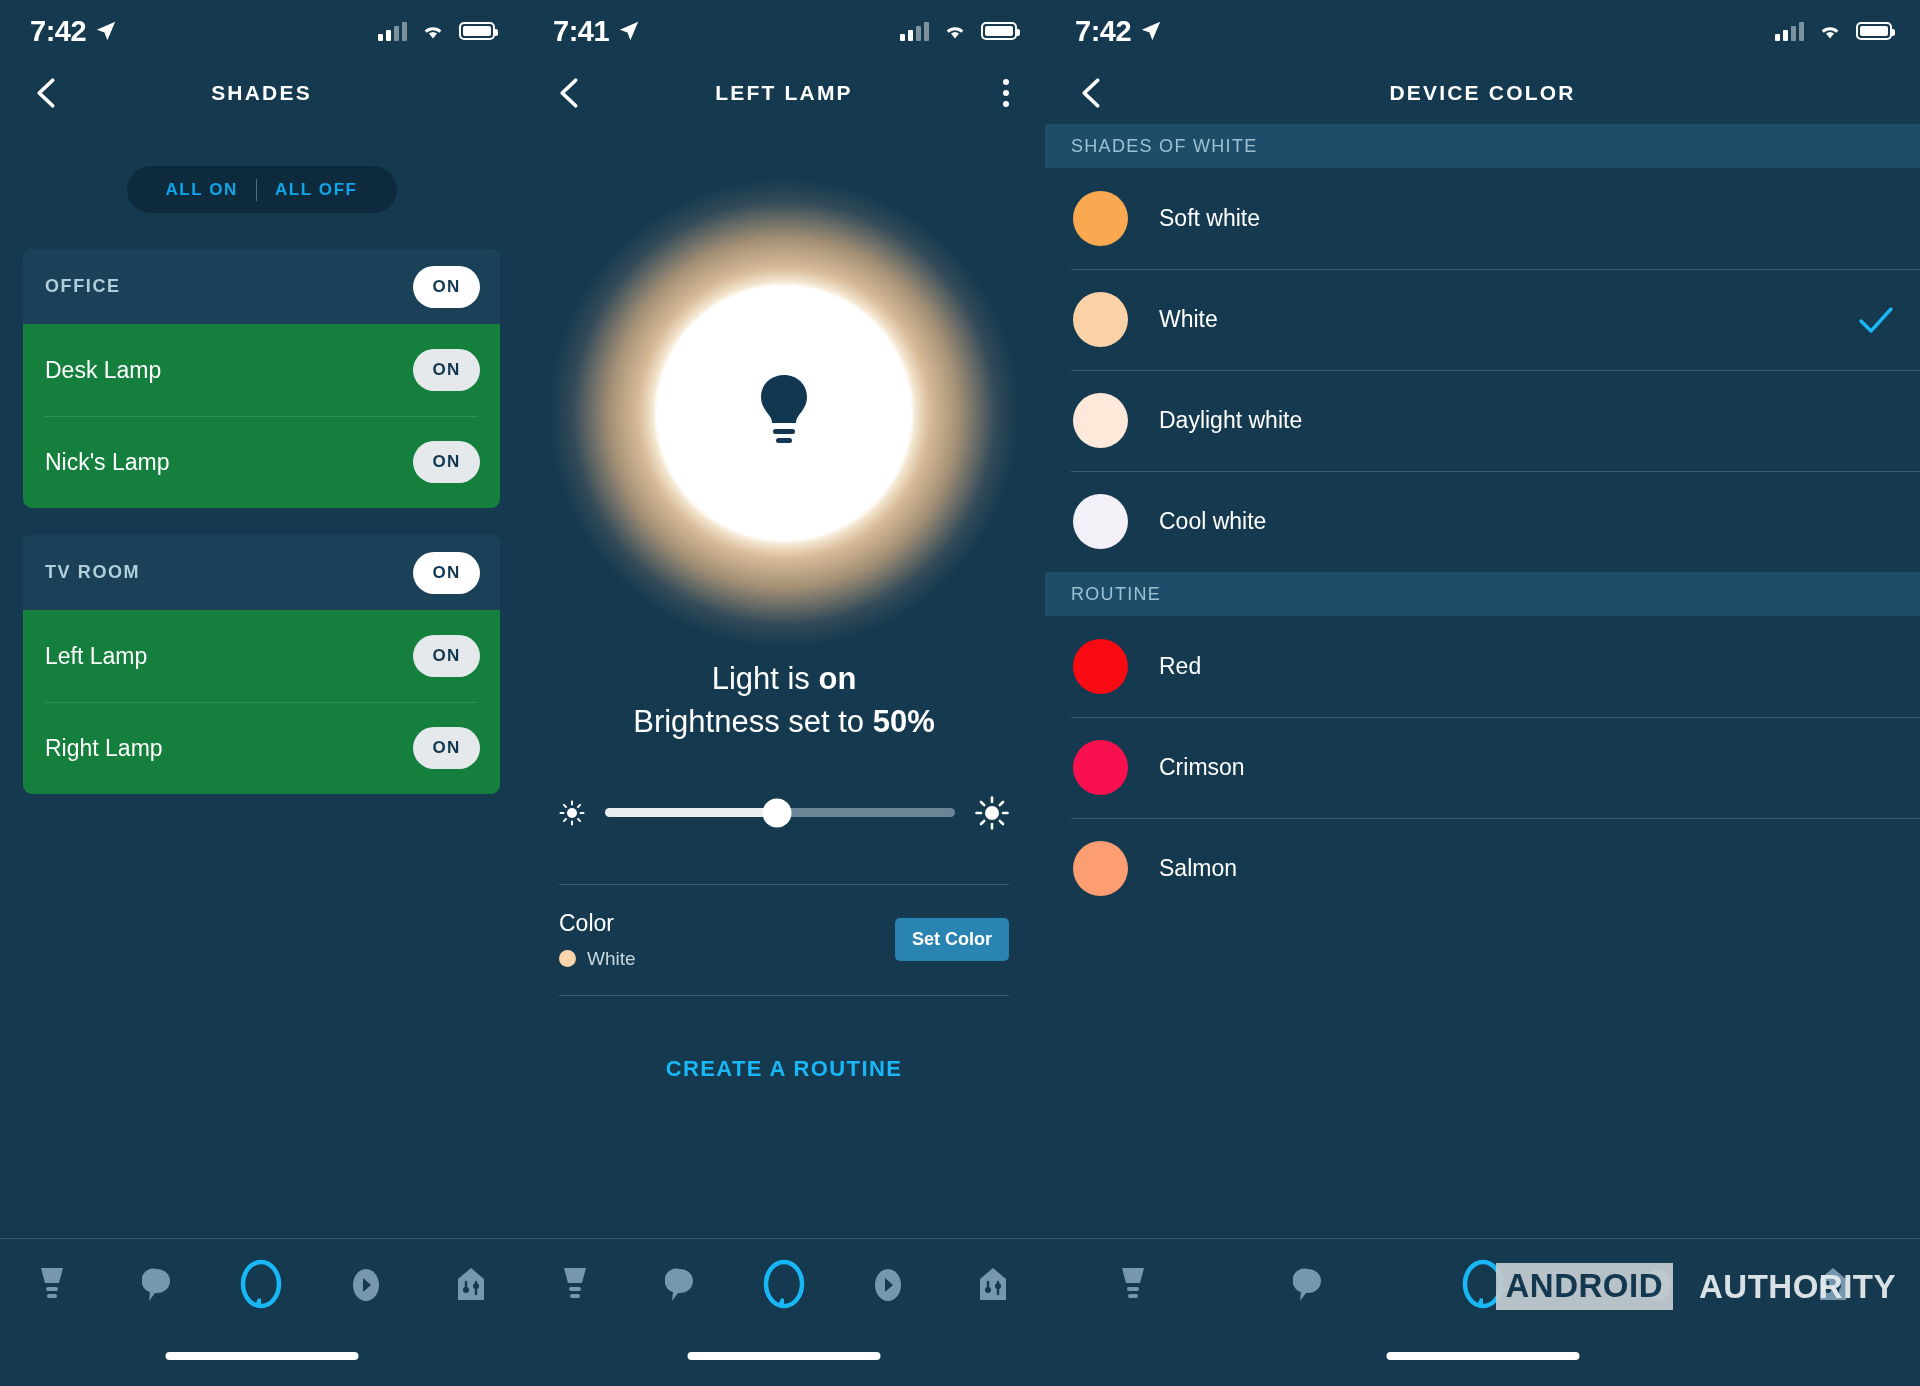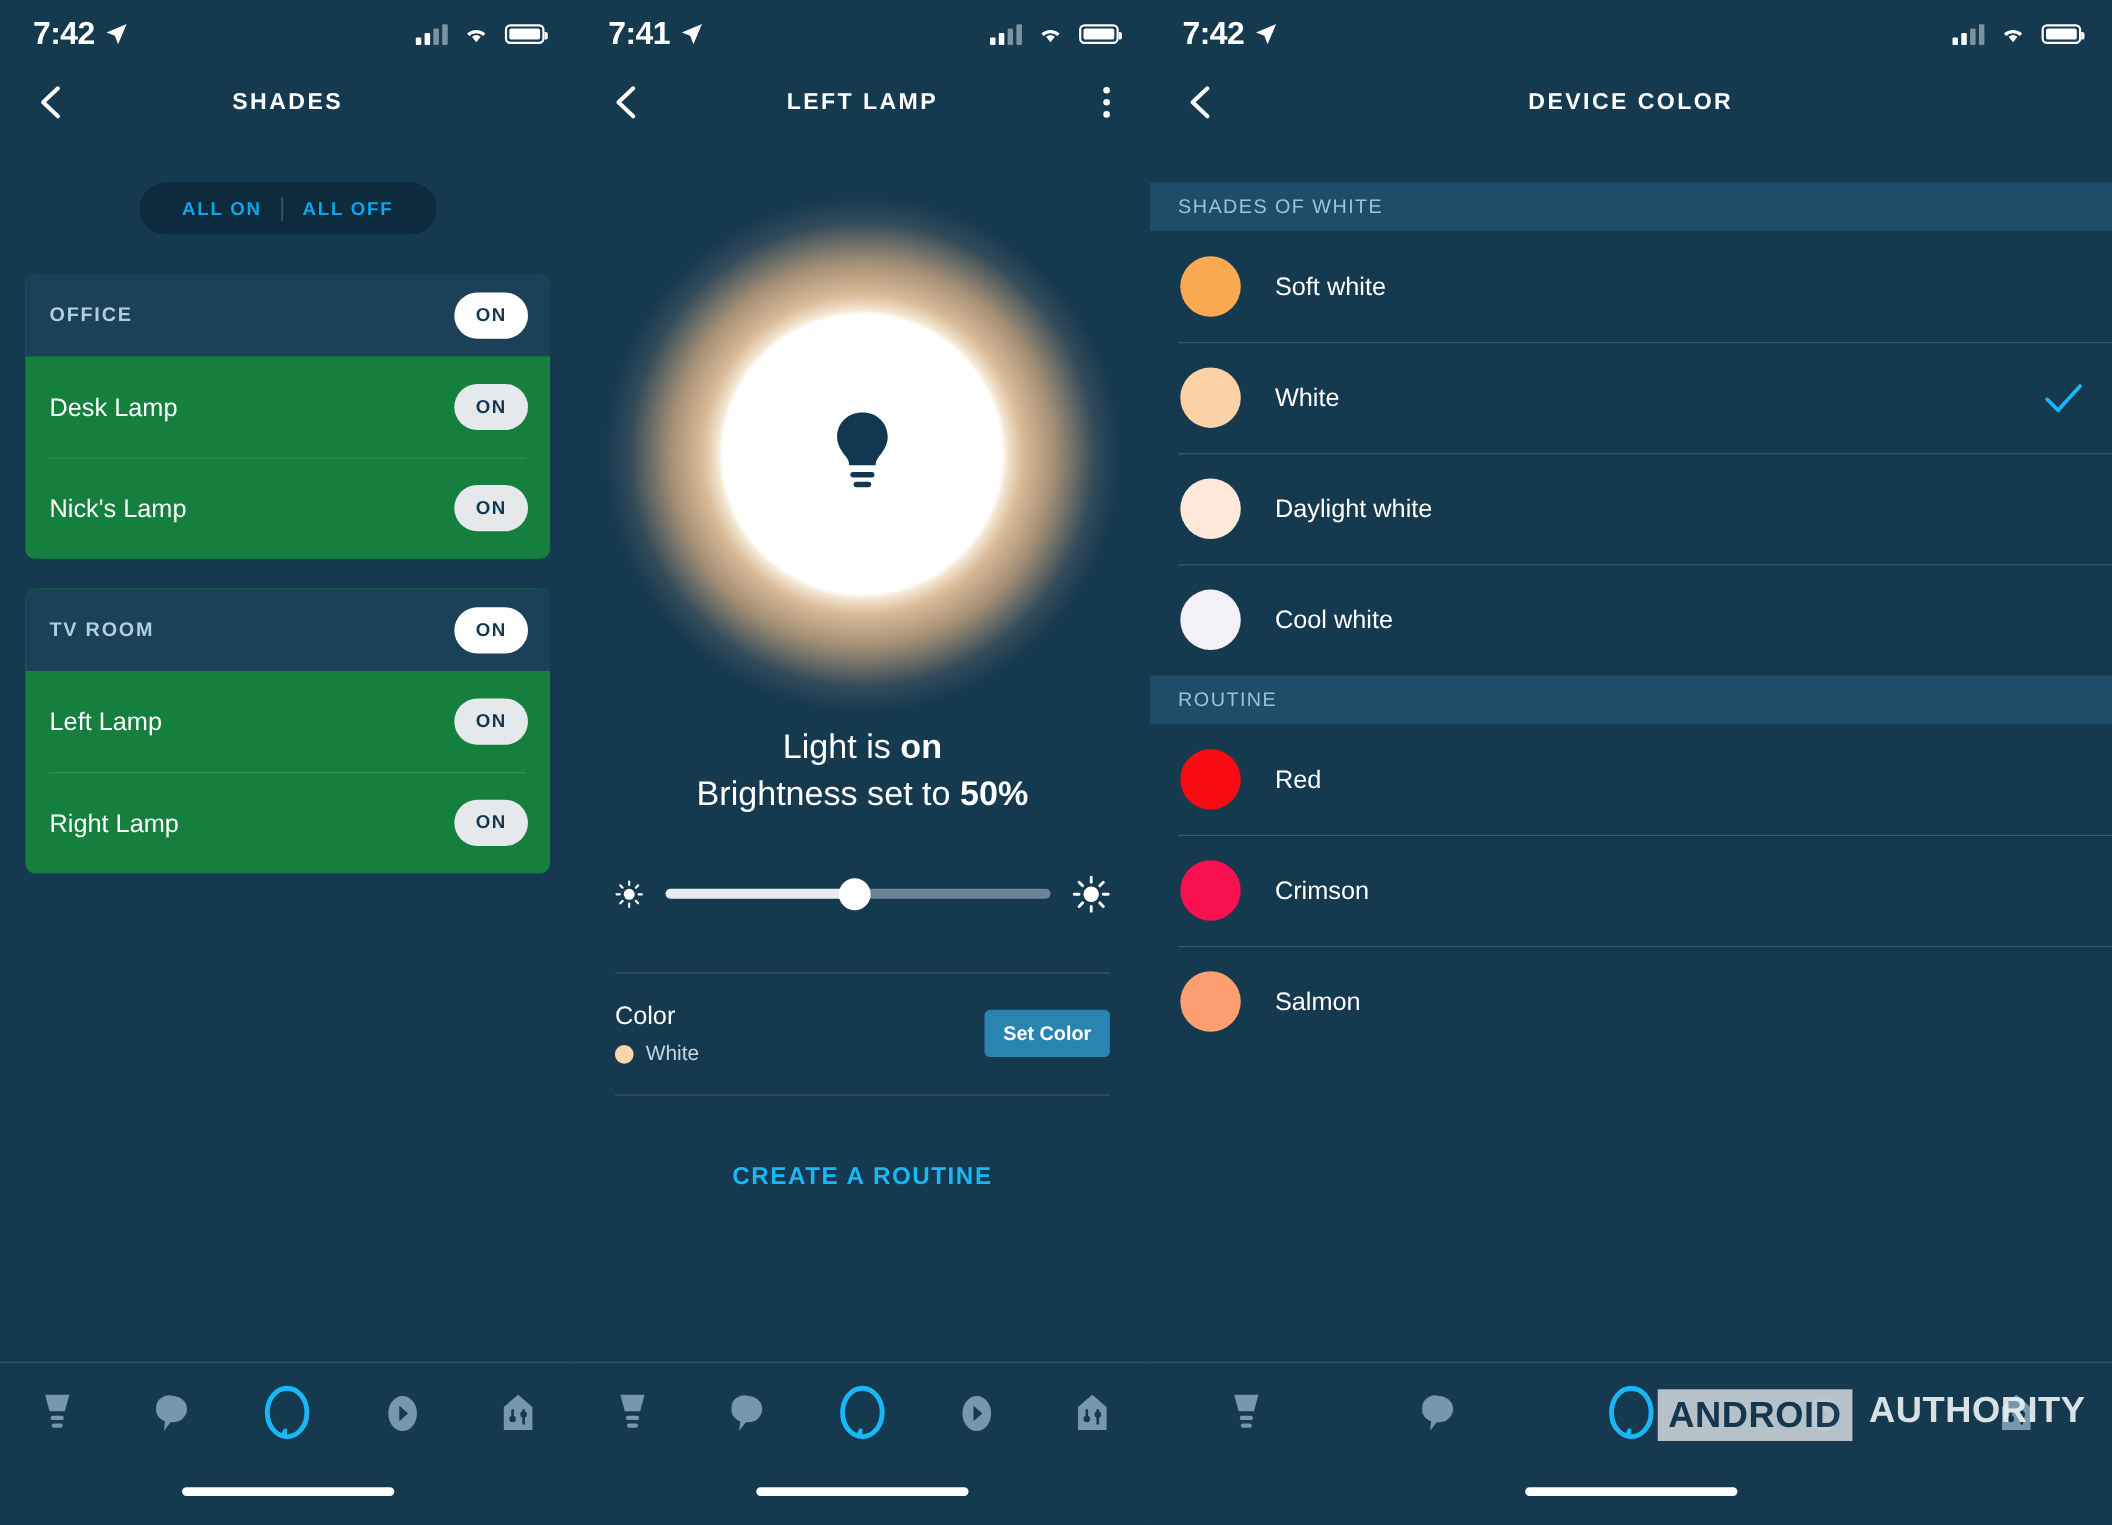--- a/index.html
+++ b/index.html
@@ -459,7 +459,7 @@
       <div class="nav-title">DEVICE COLOR</div>
     </div>
 
-    <div style="margin-top:42px">
+    <div style="">
 
       <div class="sec-head">SHADES OF WHITE</div>
 

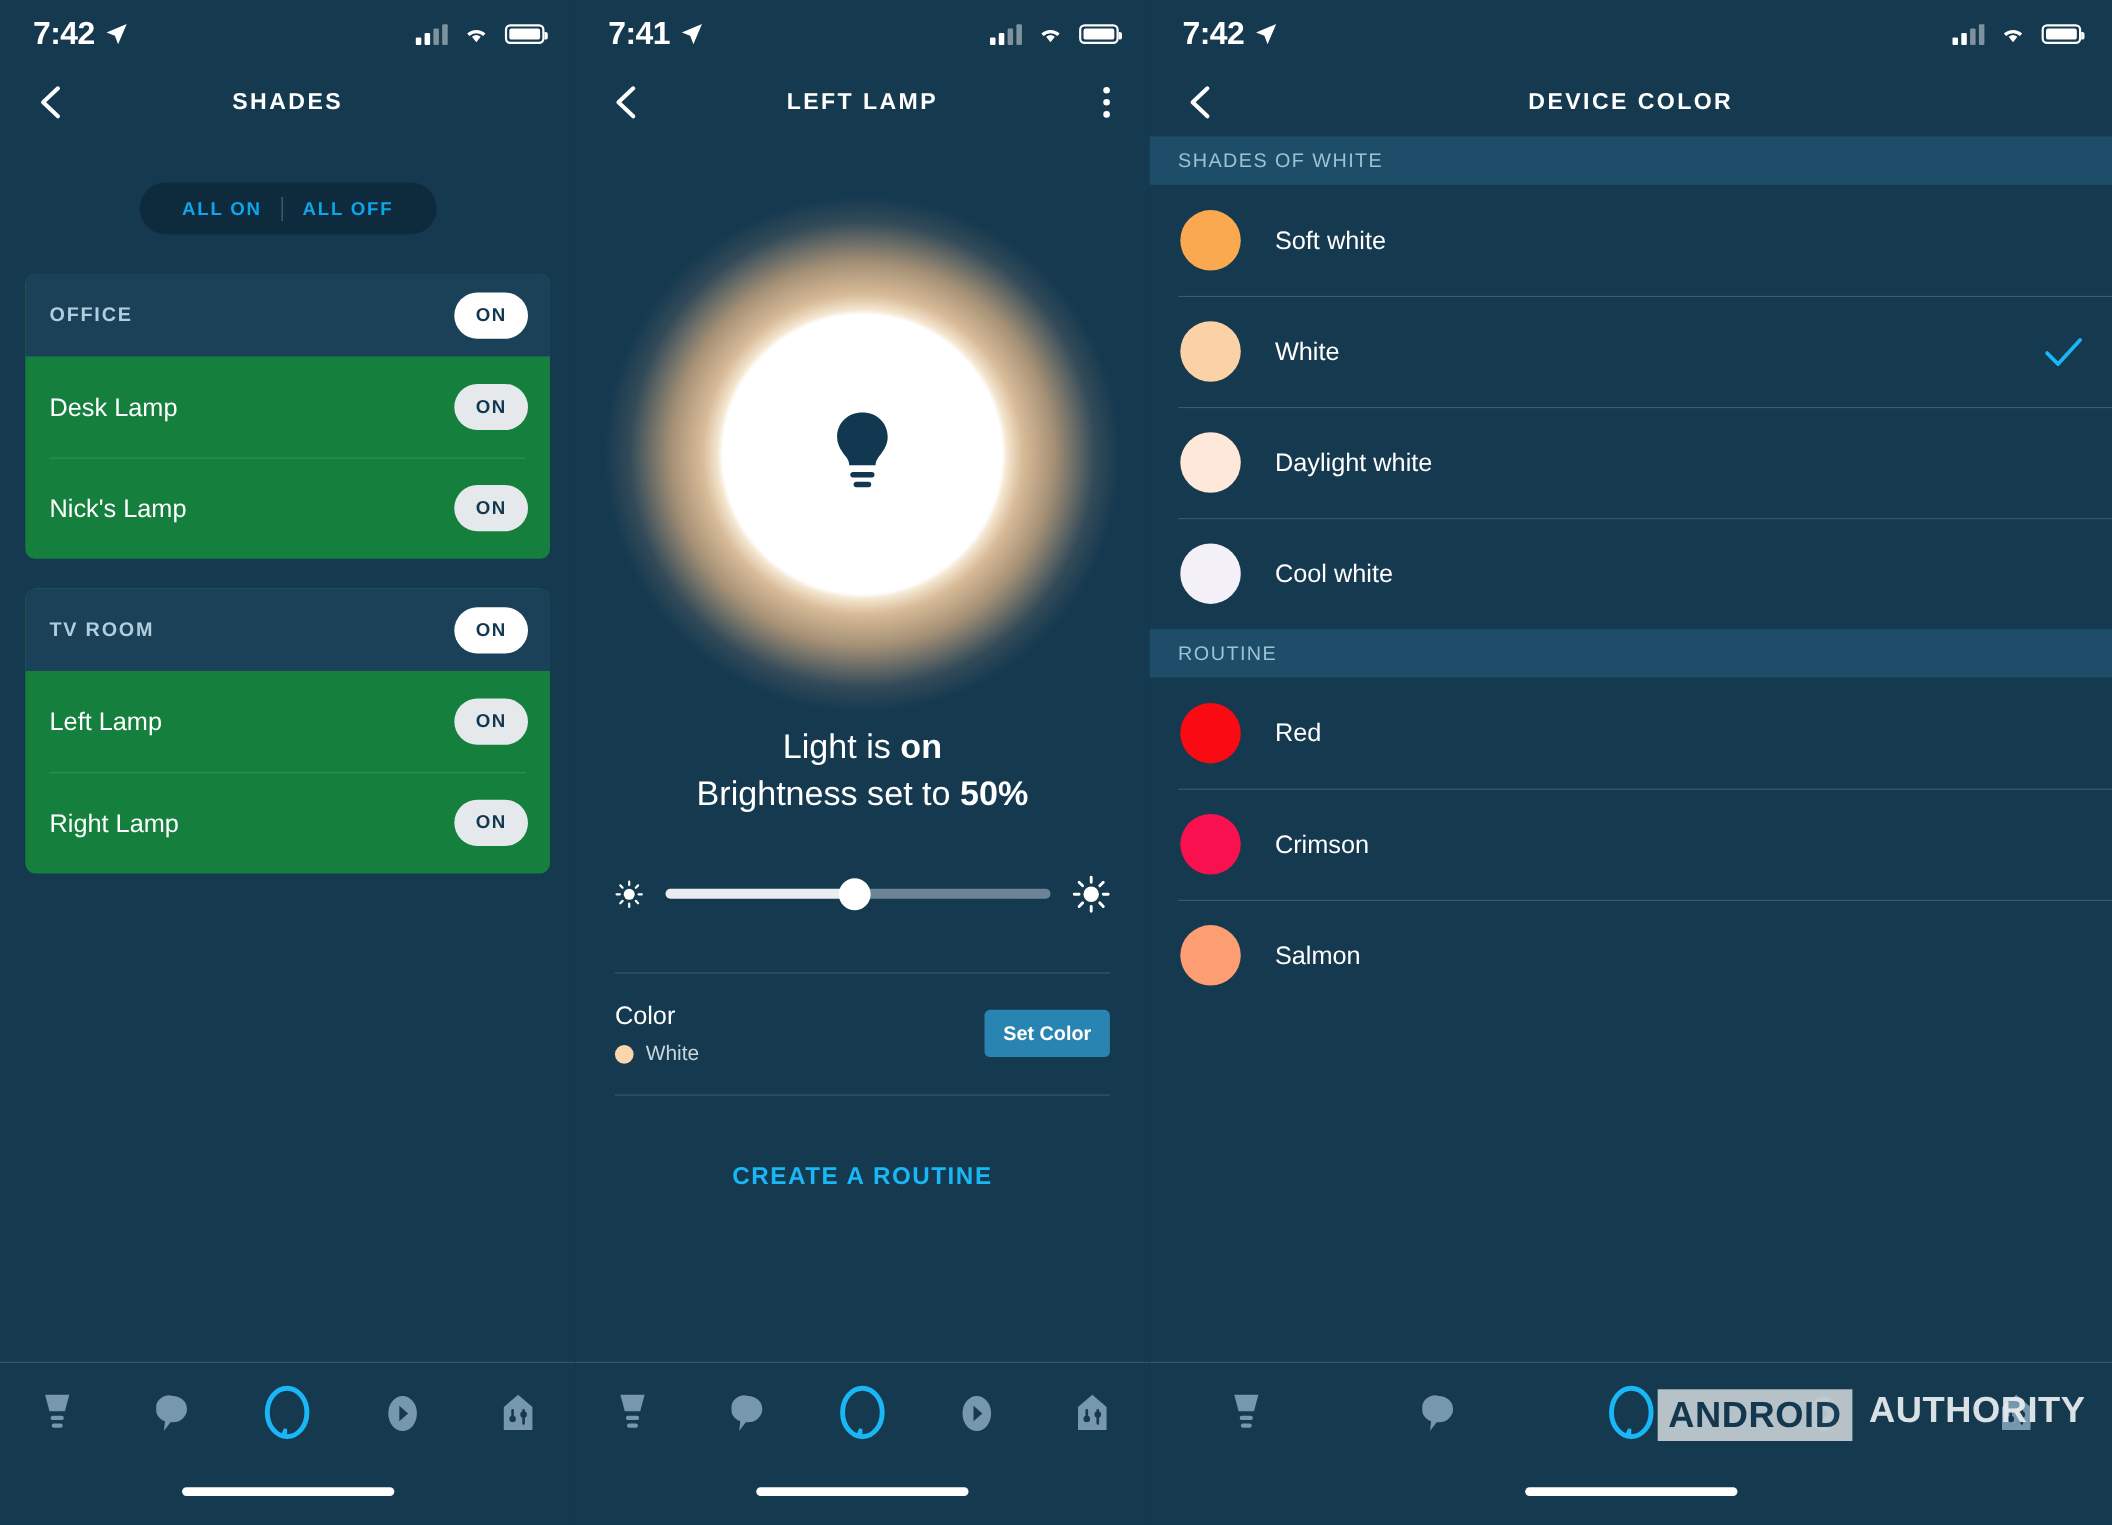--- a/index.html
+++ b/index.html
@@ -172,7 +172,7 @@
 
   .watermark {
     position:absolute; right:24px; bottom:76px;
-    display:flex; gap:15px; z-index:40;
+    display:flex; align-items:center; gap:26px; z-index:40;
     opacity:.93;
   }
   .wm-box {

